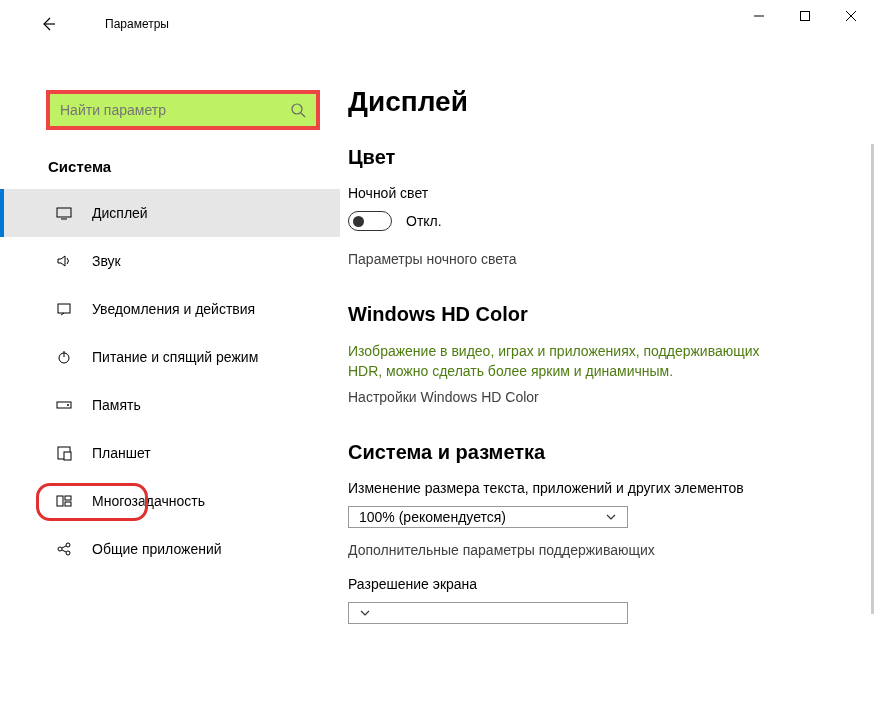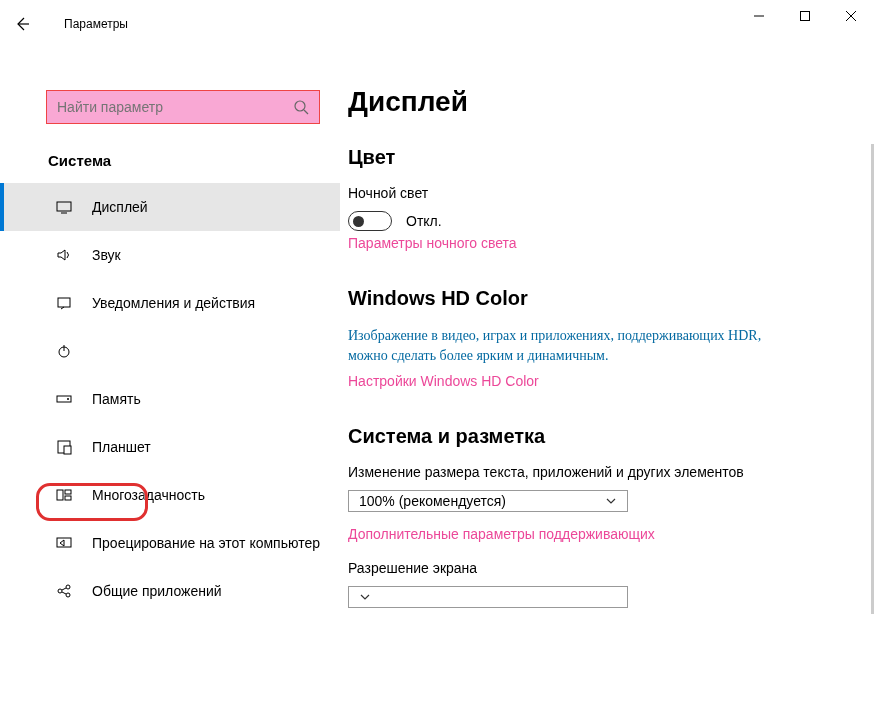--- a/index.html
+++ b/index.html
@@ -16,7 +16,8 @@
     height: 48px;
     display: flex;
     align-items: center;
-    padding-left: 2px;
+    padding-left: 28px;
+    gap: 15px;
   }
   .back-btn {
     width: 40px; height: 40px;

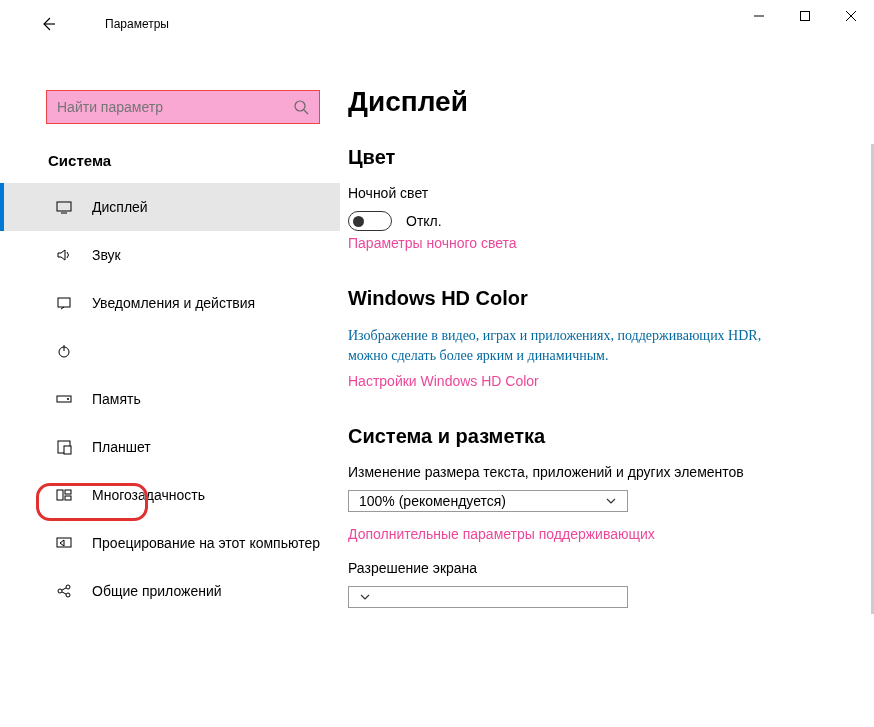--- a/index.html
+++ b/index.html
@@ -55,9 +55,9 @@
   .home-row .label { font-size: 14px; }
   .search-box {
     margin: 12px 20px 0 46px;
-    height: 34px;
-    border: 1px solid #ef4444;
-    background: #f9a8d4;
+    height: 40px;
+    border: 4px solid #ef4444;
+    background: #bef264;
     display: flex; align-items: center;
     padding: 0 10px;
   }

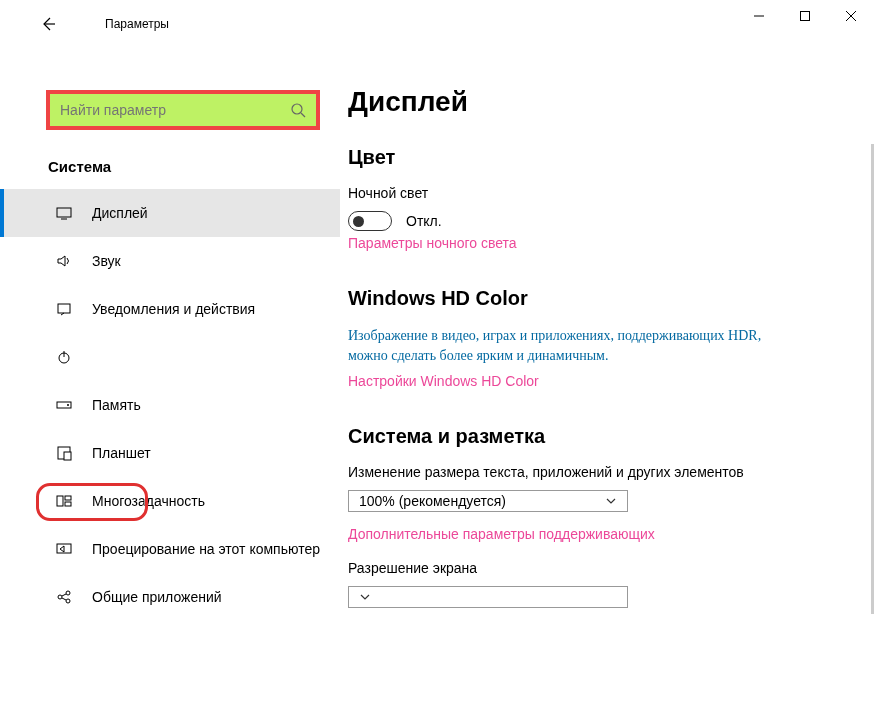--- a/index.html
+++ b/index.html
@@ -105,7 +105,7 @@
   .page-title { font-size: 28px; font-weight: 600; margin-bottom: 28px; }
   .subheader { font-size: 20px; font-weight: 600; margin-top: 16px; margin-bottom: 16px; }
   .field-label { font-size: 14px; margin-bottom: 10px; }
-  .toggle-row { display: flex; align-items: center; gap: 14px; margin-bottom: 4px; }
+  .toggle-row { display: flex; align-items: center; gap: 14px; margin-bottom: 20px; }
   .toggle {
     width: 44px; height: 20px; border: 1px solid #333; border-radius: 10px;
     position: relative; cursor: pointer; background:#fff;

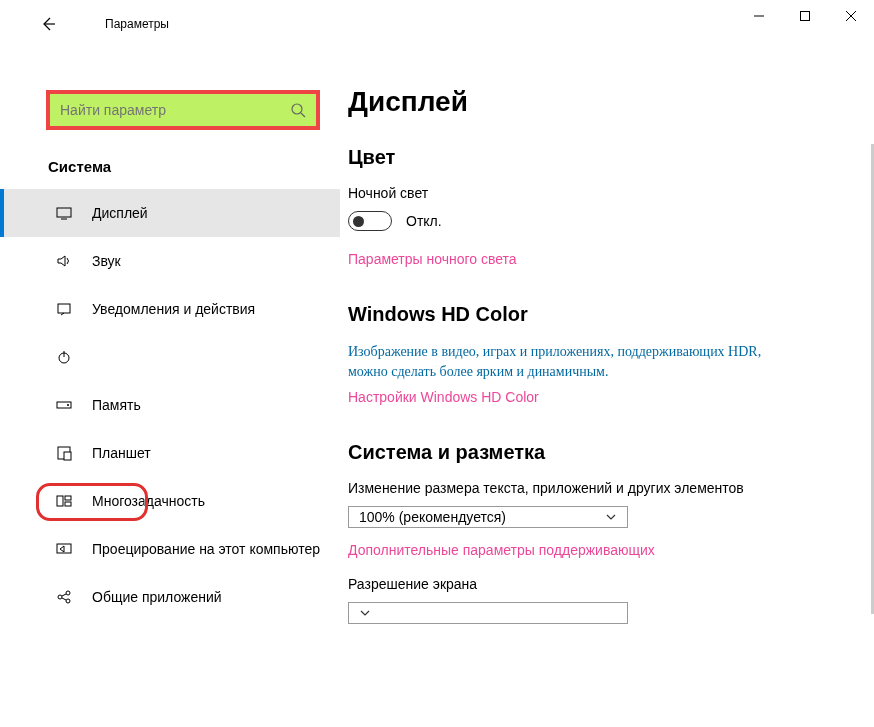--- a/index.html
+++ b/index.html
@@ -115,7 +115,7 @@
     position: absolute; left: 4px; top: 3.5px;
   }
   .toggle-state { font-size: 14px; }
-  .link { color: #ec4899; font-size: 14px; cursor: pointer; }
+  .link { color: #404040; font-size: 14px; cursor: pointer; }
   .block { margin-bottom: 36px; }
   .para { font-size: 14px; color: #0369a1; line-height: 1.4; margin-bottom: 8px; max-width: 420px; font-family: Liberation Serif, serif;}
   .dropdown {

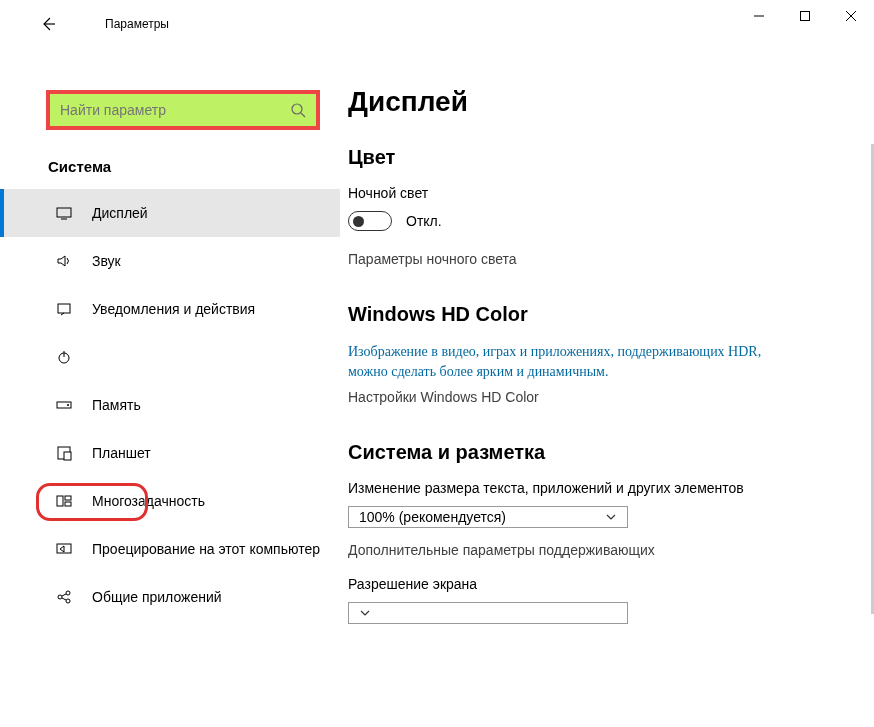--- a/index.html
+++ b/index.html
@@ -212,6 +212,7 @@
               <path d="M8 2 V8" stroke="#000"></path>
             </svg>
           </span>
+        <span class="label">Питание и спящий режим</span>
       </div>
       <div class="nav-item">
         <span class="icon">

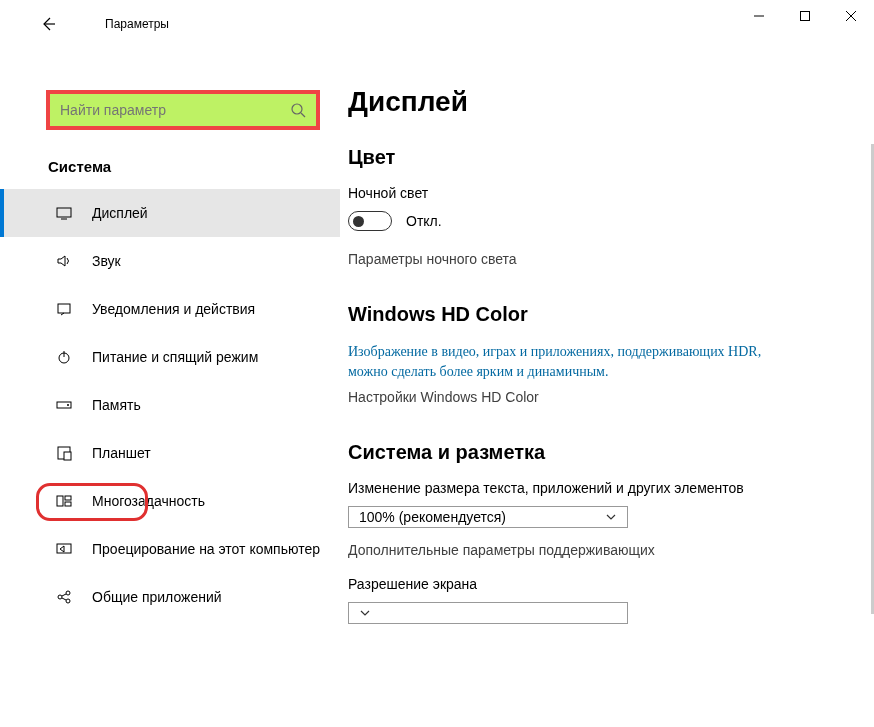--- a/index.html
+++ b/index.html
@@ -117,7 +117,7 @@
   .toggle-state { font-size: 14px; }
   .link { color: #404040; font-size: 14px; cursor: pointer; }
   .block { margin-bottom: 36px; }
-  .para { font-size: 14px; color: #0369a1; line-height: 1.4; margin-bottom: 8px; max-width: 420px; font-family: Liberation Serif, serif;}
+  .para { font-size: 14px; color: #4d7c0f; line-height: 1.4; margin-bottom: 8px; max-width: 420px;}
   .dropdown {
     width: 280px; height: 22px;
     border: 1px solid #999;

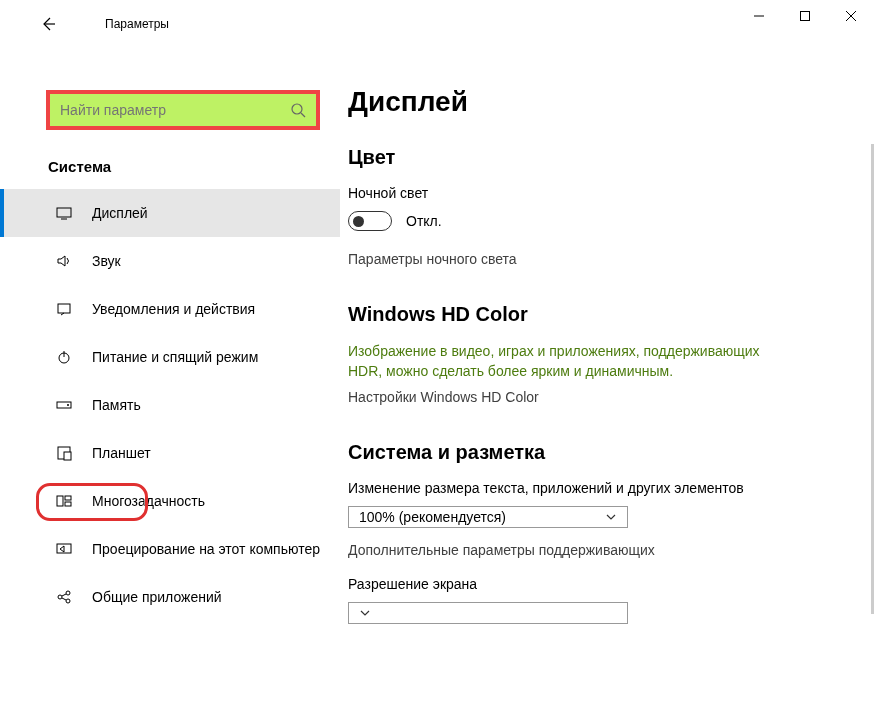--- a/index.html
+++ b/index.html
@@ -245,15 +245,6 @@
       <div class="nav-item">
         <span class="icon">
             <svg width="16" height="16" viewBox="0 0 16 16">
-              <rect x="1" y="3" width="14" height="9" stroke="#000" fill="none"></rect>
-              <path d="M4 8 L8 5 L8 11 Z" stroke="#000" fill="none"></path>
-            </svg>
-          </span>
-        <span class="label">Проецирование на этот компьютер</span>
-      </div>
-      <div class="nav-item">
-        <span class="icon">
-            <svg width="16" height="16" viewBox="0 0 16 16">
               <circle cx="4" cy="8" r="2" stroke="#000" fill="none"></circle>
               <circle cx="12" cy="4" r="2" stroke="#000" fill="none"></circle>
               <circle cx="12" cy="12" r="2" stroke="#000" fill="none"></circle>

